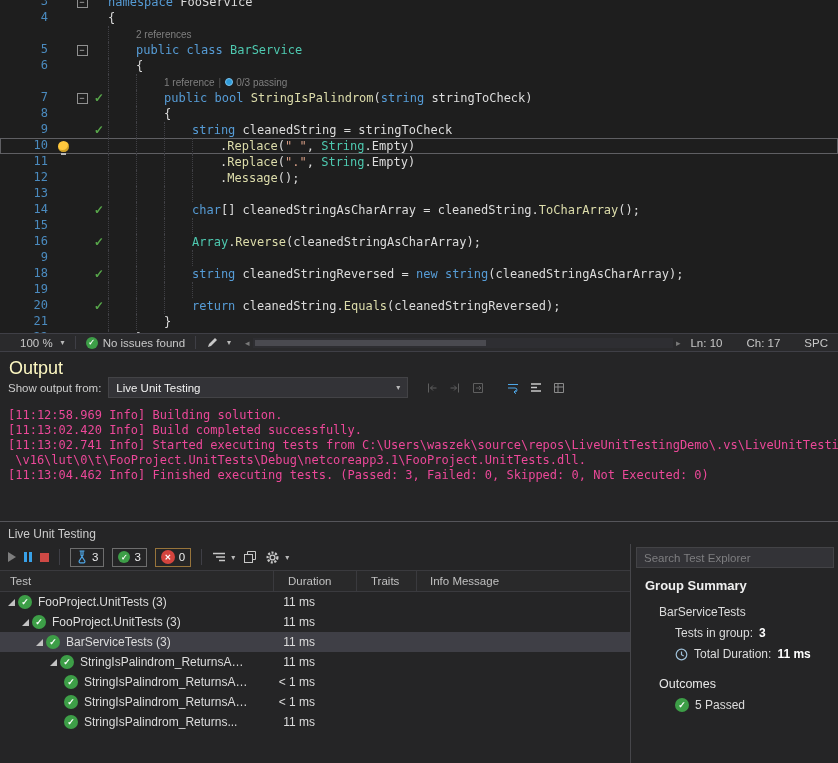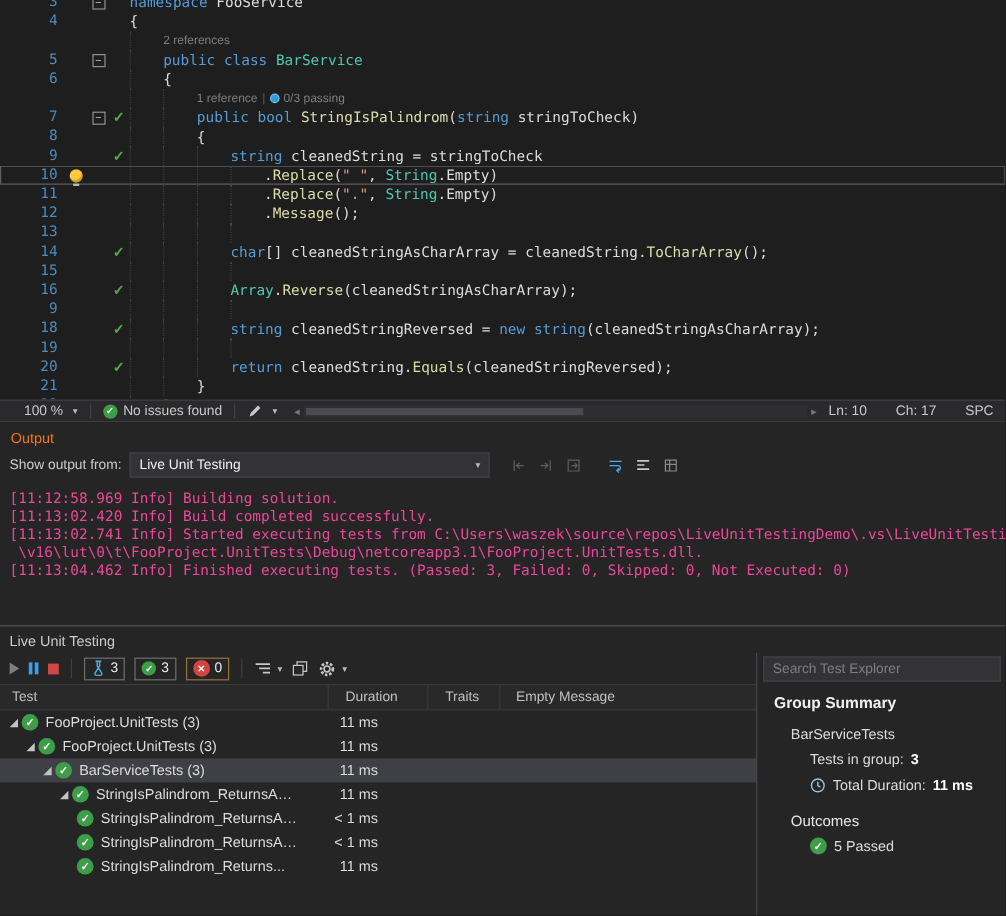--- a/index.html
+++ b/index.html
@@ -45,7 +45,7 @@
 
   
   .output{height:169px;background:#252526}
-  .out-title{height:22px;padding:6px 0 0 9px;font-size:12px;color:#f97316}
+  .out-title{height:22px;padding:6px 0 0 9px;font-size:18px;color:#fef9c3}
   .out-toolbar{height:27px;display:flex;align-items:center;padding-left:8px}
   .out-label{font-size:11.5px;color:#CCCCCC;margin-right:7px}
   .out-dd{width:300px;height:21px;background:#333337;border:1px solid #434346;display:flex;align-items:center;justify-content:space-between;padding:0 7px;color:#F1F1F1;font-size:11.5px}

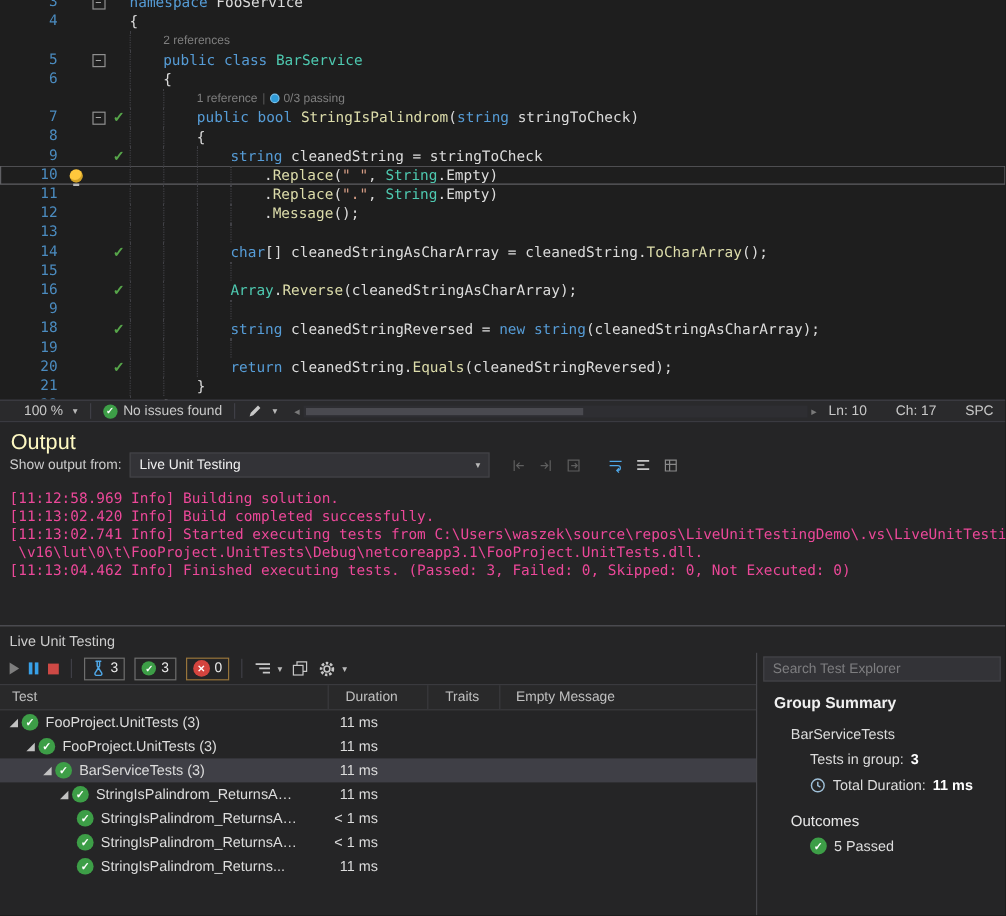--- a/index.html
+++ b/index.html
@@ -267,7 +267,7 @@
           <span class="h-test">Test</span>
           <span class="h-dur">Duration</span>
           <span class="h-traits">Traits</span>
-          <span class="h-err">Empty Message</span>
+          <span class="h-err">Info Message</span>
         </div>
         <div class="lut-rows">
             <div class="trow">

